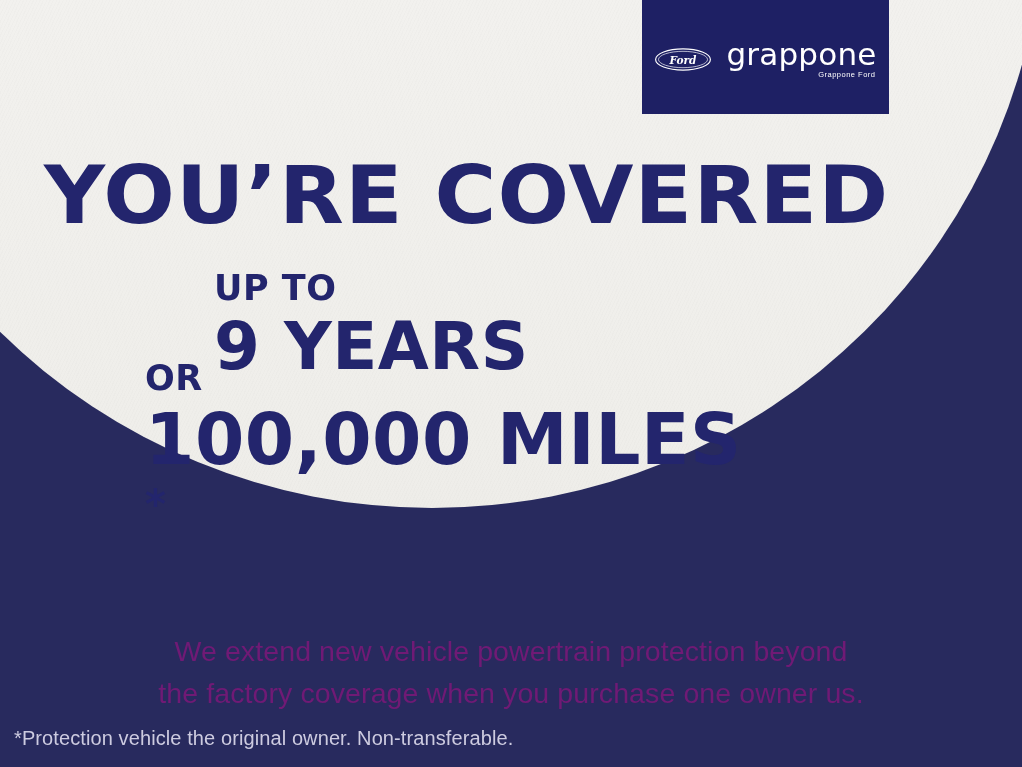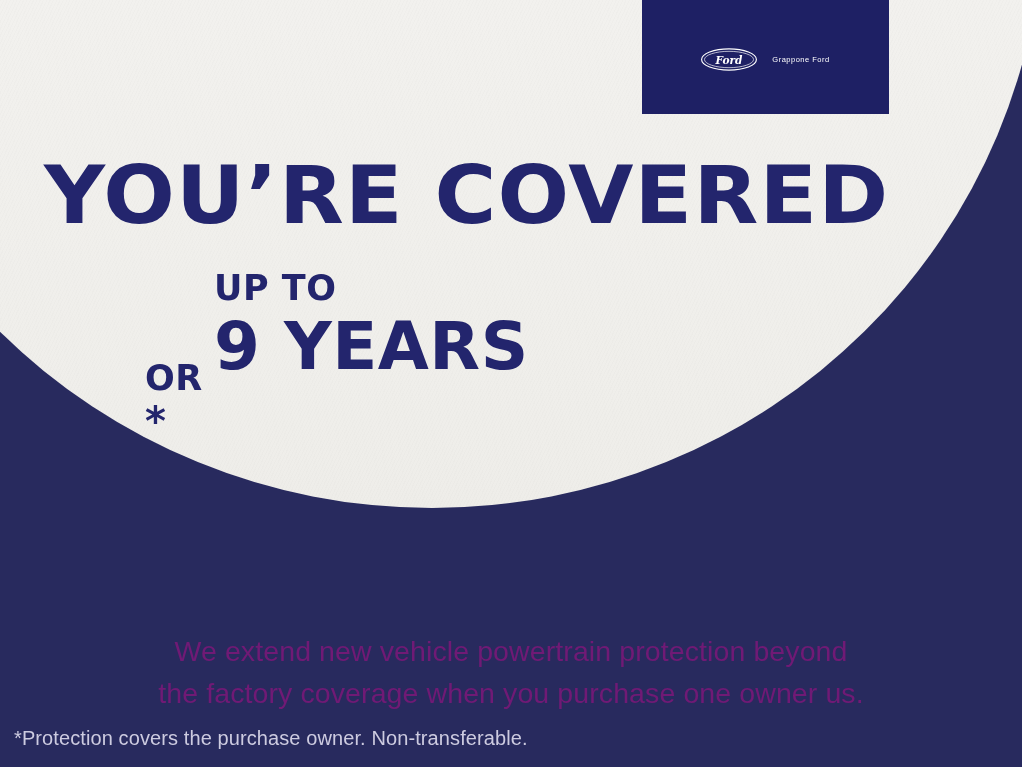--- a/index.html
+++ b/index.html
@@ -208,6 +208,7 @@
       <text x="60" y="35" text-anchor="middle" fill="#ffffff" font-family="DejaVu Serif, serif" font-style="italic" font-size="22" font-weight="700">Ford</text>
     </svg>
     <div class="badge-wordmark">
+      <span class="badge-word">grappone</span>
       <span class="badge-sub">Grappone Ford</span>
     </div>
   </div>

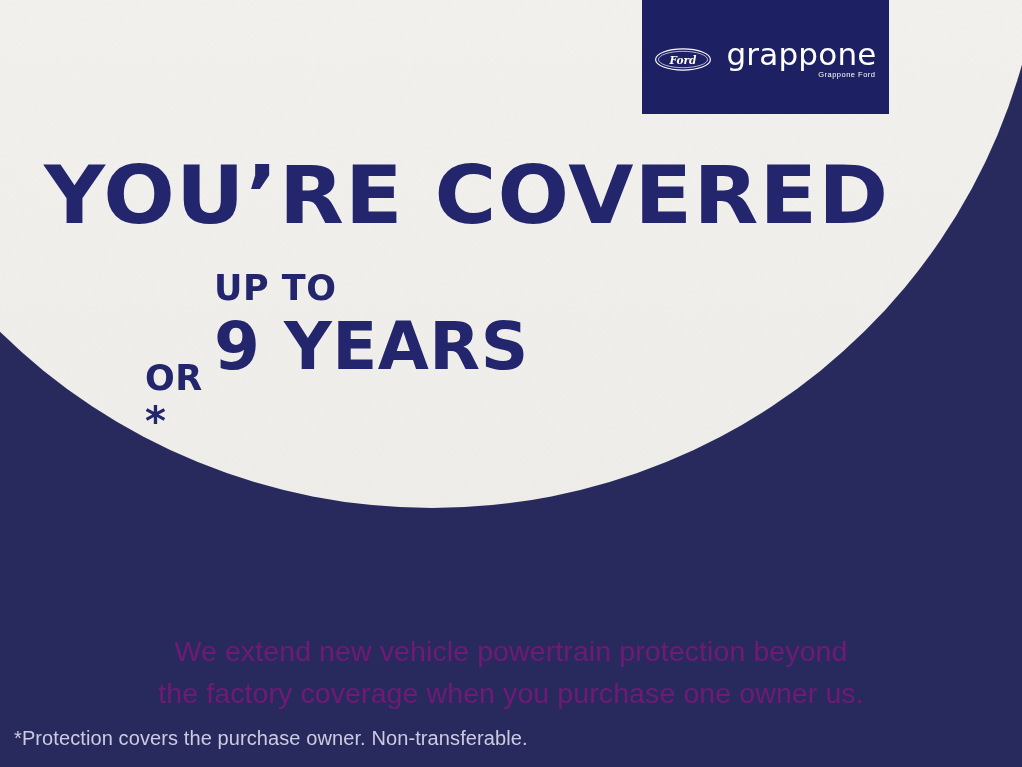--- a/index.html
+++ b/index.html
@@ -223,6 +223,7 @@
 
     <div class="headline-row row-miles">
       <span class="lead-small">OR</span>
+      <span class="big-value">100,000 MILES</span>
       <span class="asterisk">*</span>
     </div>
   </div>

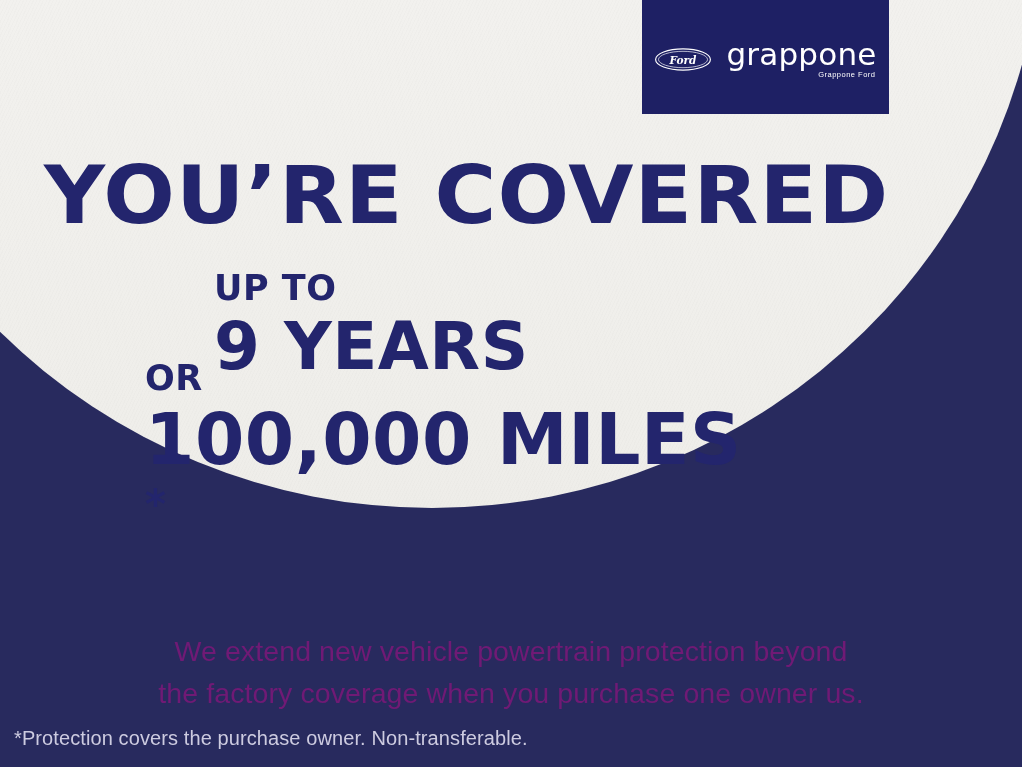--- a/index.html
+++ b/index.html
@@ -233,7 +233,7 @@
     <div class="copy-line">the factory coverage when you purchase one owner us.</div>
   </div>
 
-  <div class="footnote">*Protection covers the purchase owner. Non-transferable.</div>
+  <div class="footnote">*Protection vehicle the original owner. Non-transferable.</div>
 
 </div>
 

